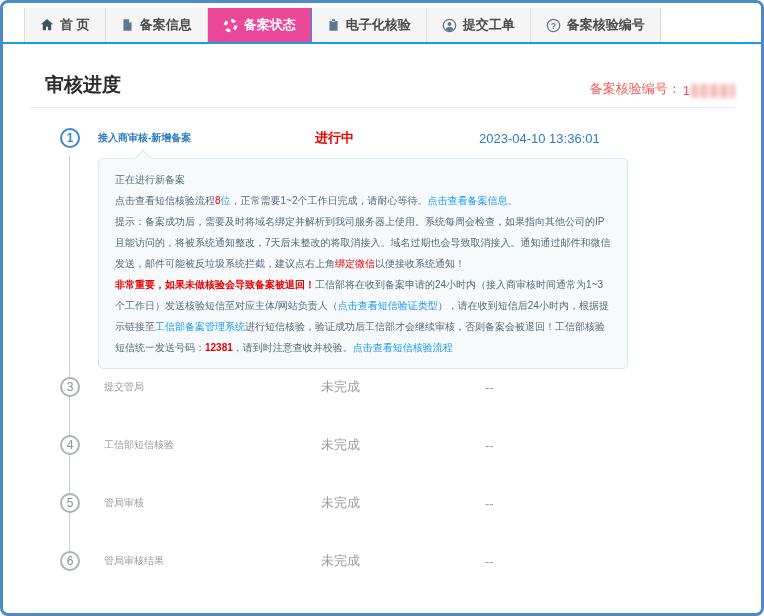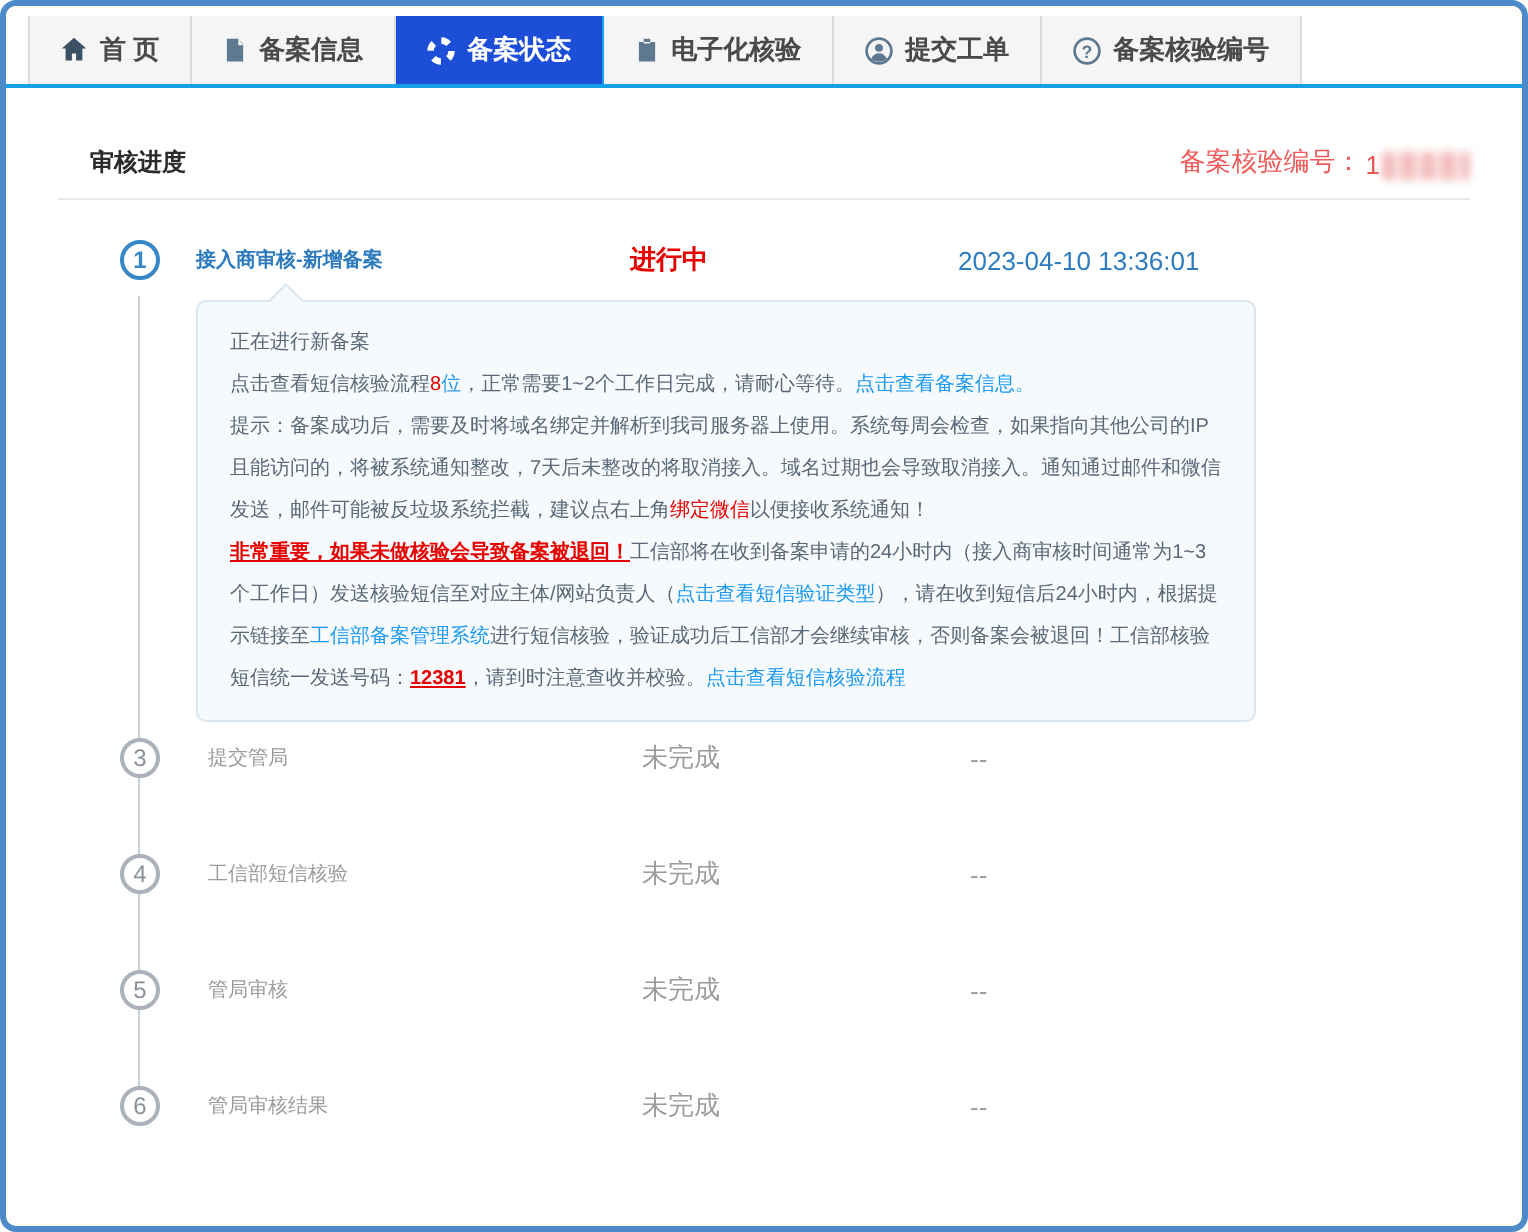--- a/index.html
+++ b/index.html
@@ -13,7 +13,7 @@
   
   .navbar {
     display: flex; align-items: flex-end;
-    padding: 5px 0 0 11px;
+    padding: 5px 0 0 21px;
     border-bottom: 2px solid #14a0e8;
     background: #fff;
   }

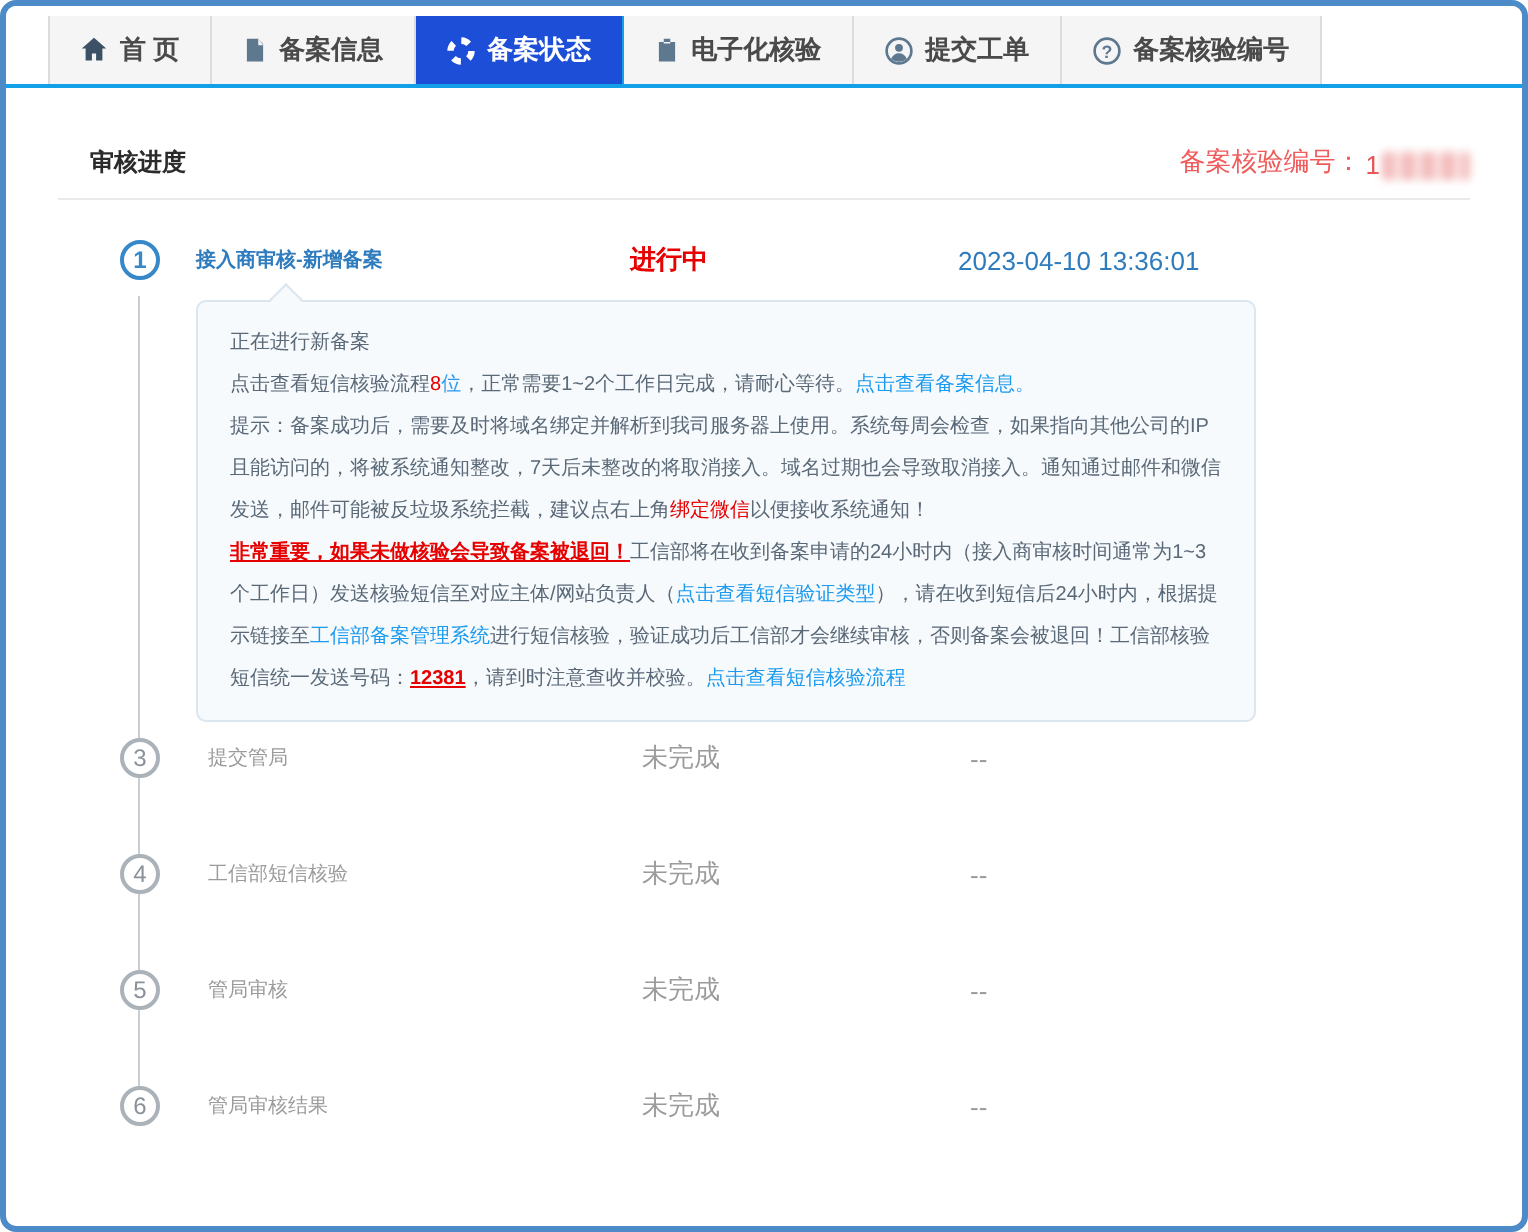--- a/index.html
+++ b/index.html
@@ -28,7 +28,7 @@
   .tab:first-child { border-left: 1px solid #dcdcdc; }
   .tab .ticon { display: inline-flex; color: #5e7890; }
   .tab.home .ticon { color: #3d5166; }
-  .tab.active { background: #1d4ed8; color: #fff; border-color: #14a0e8; }
+  .tab.active { background: #ec4899; color: #fff; border-color: #14a0e8; }
   .tab.active .ticon { color: #fff; }
   
   .content { padding: 0 26px; }

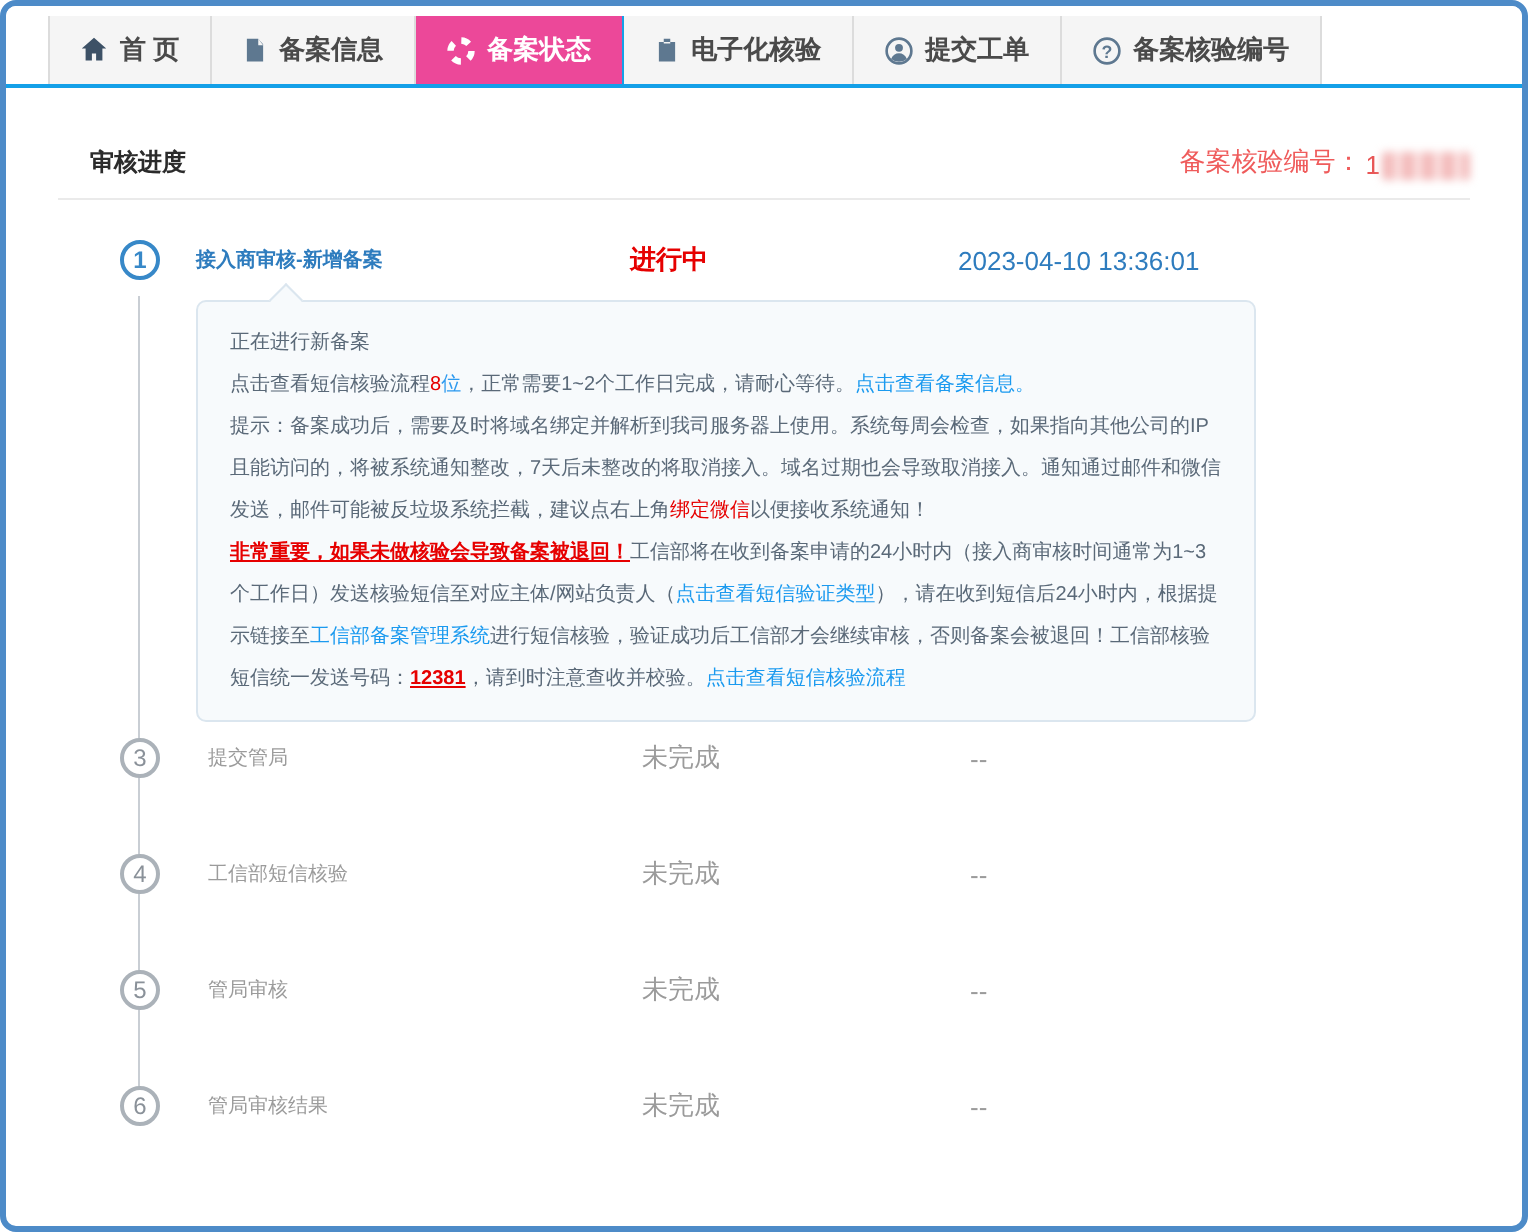--- a/index.html
+++ b/index.html
@@ -33,7 +33,7 @@
   
   .content { padding: 0 26px; }
   .head-row { display: flex; justify-content: space-between; align-items: flex-end; margin-top: 28px; }
-  .page-title { font-size: 12px; font-weight: bold; color: #2b2b2b; margin-left: 16px; }
+  .page-title { font-size: 19px; font-weight: bold; color: #2b2b2b; margin-left: 16px; }
   .verify { font-size: 13px; color: #ef5b5b; display: flex; align-items: flex-end; }
   .verify .num1 { color: #e85555; margin-left: 2px; }
   .redact {

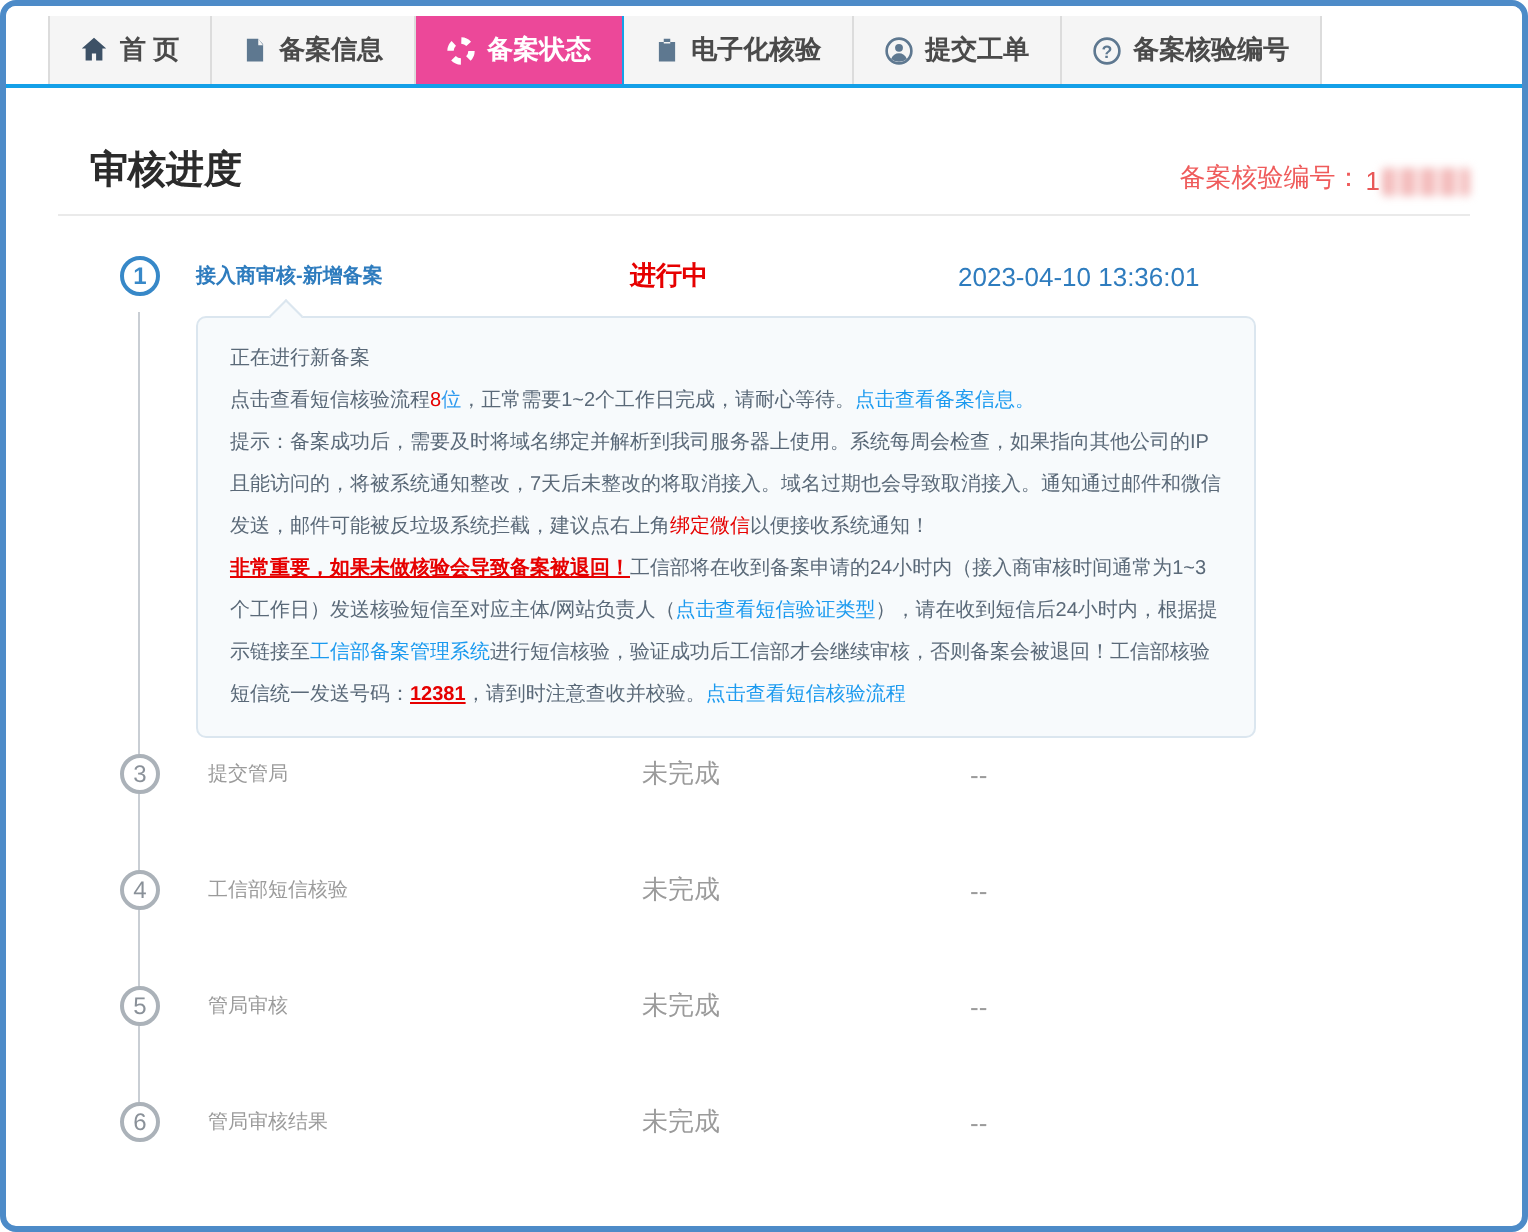--- a/index.html
+++ b/index.html
@@ -77,7 +77,7 @@
   }
   .seg-normal { color: #5a6978; }
   .seg-red { color: #e60000; }
-  .seg-redbold { color: #e60000; font-weight: bold; text-decoration: underline; }
+  .seg-redbold { color: #e60000; font-weight: bold; }
   .seg-blue { color: #2e9aef; }
   .seg-link { color: #1b9aef; cursor: pointer; }
 </style>

